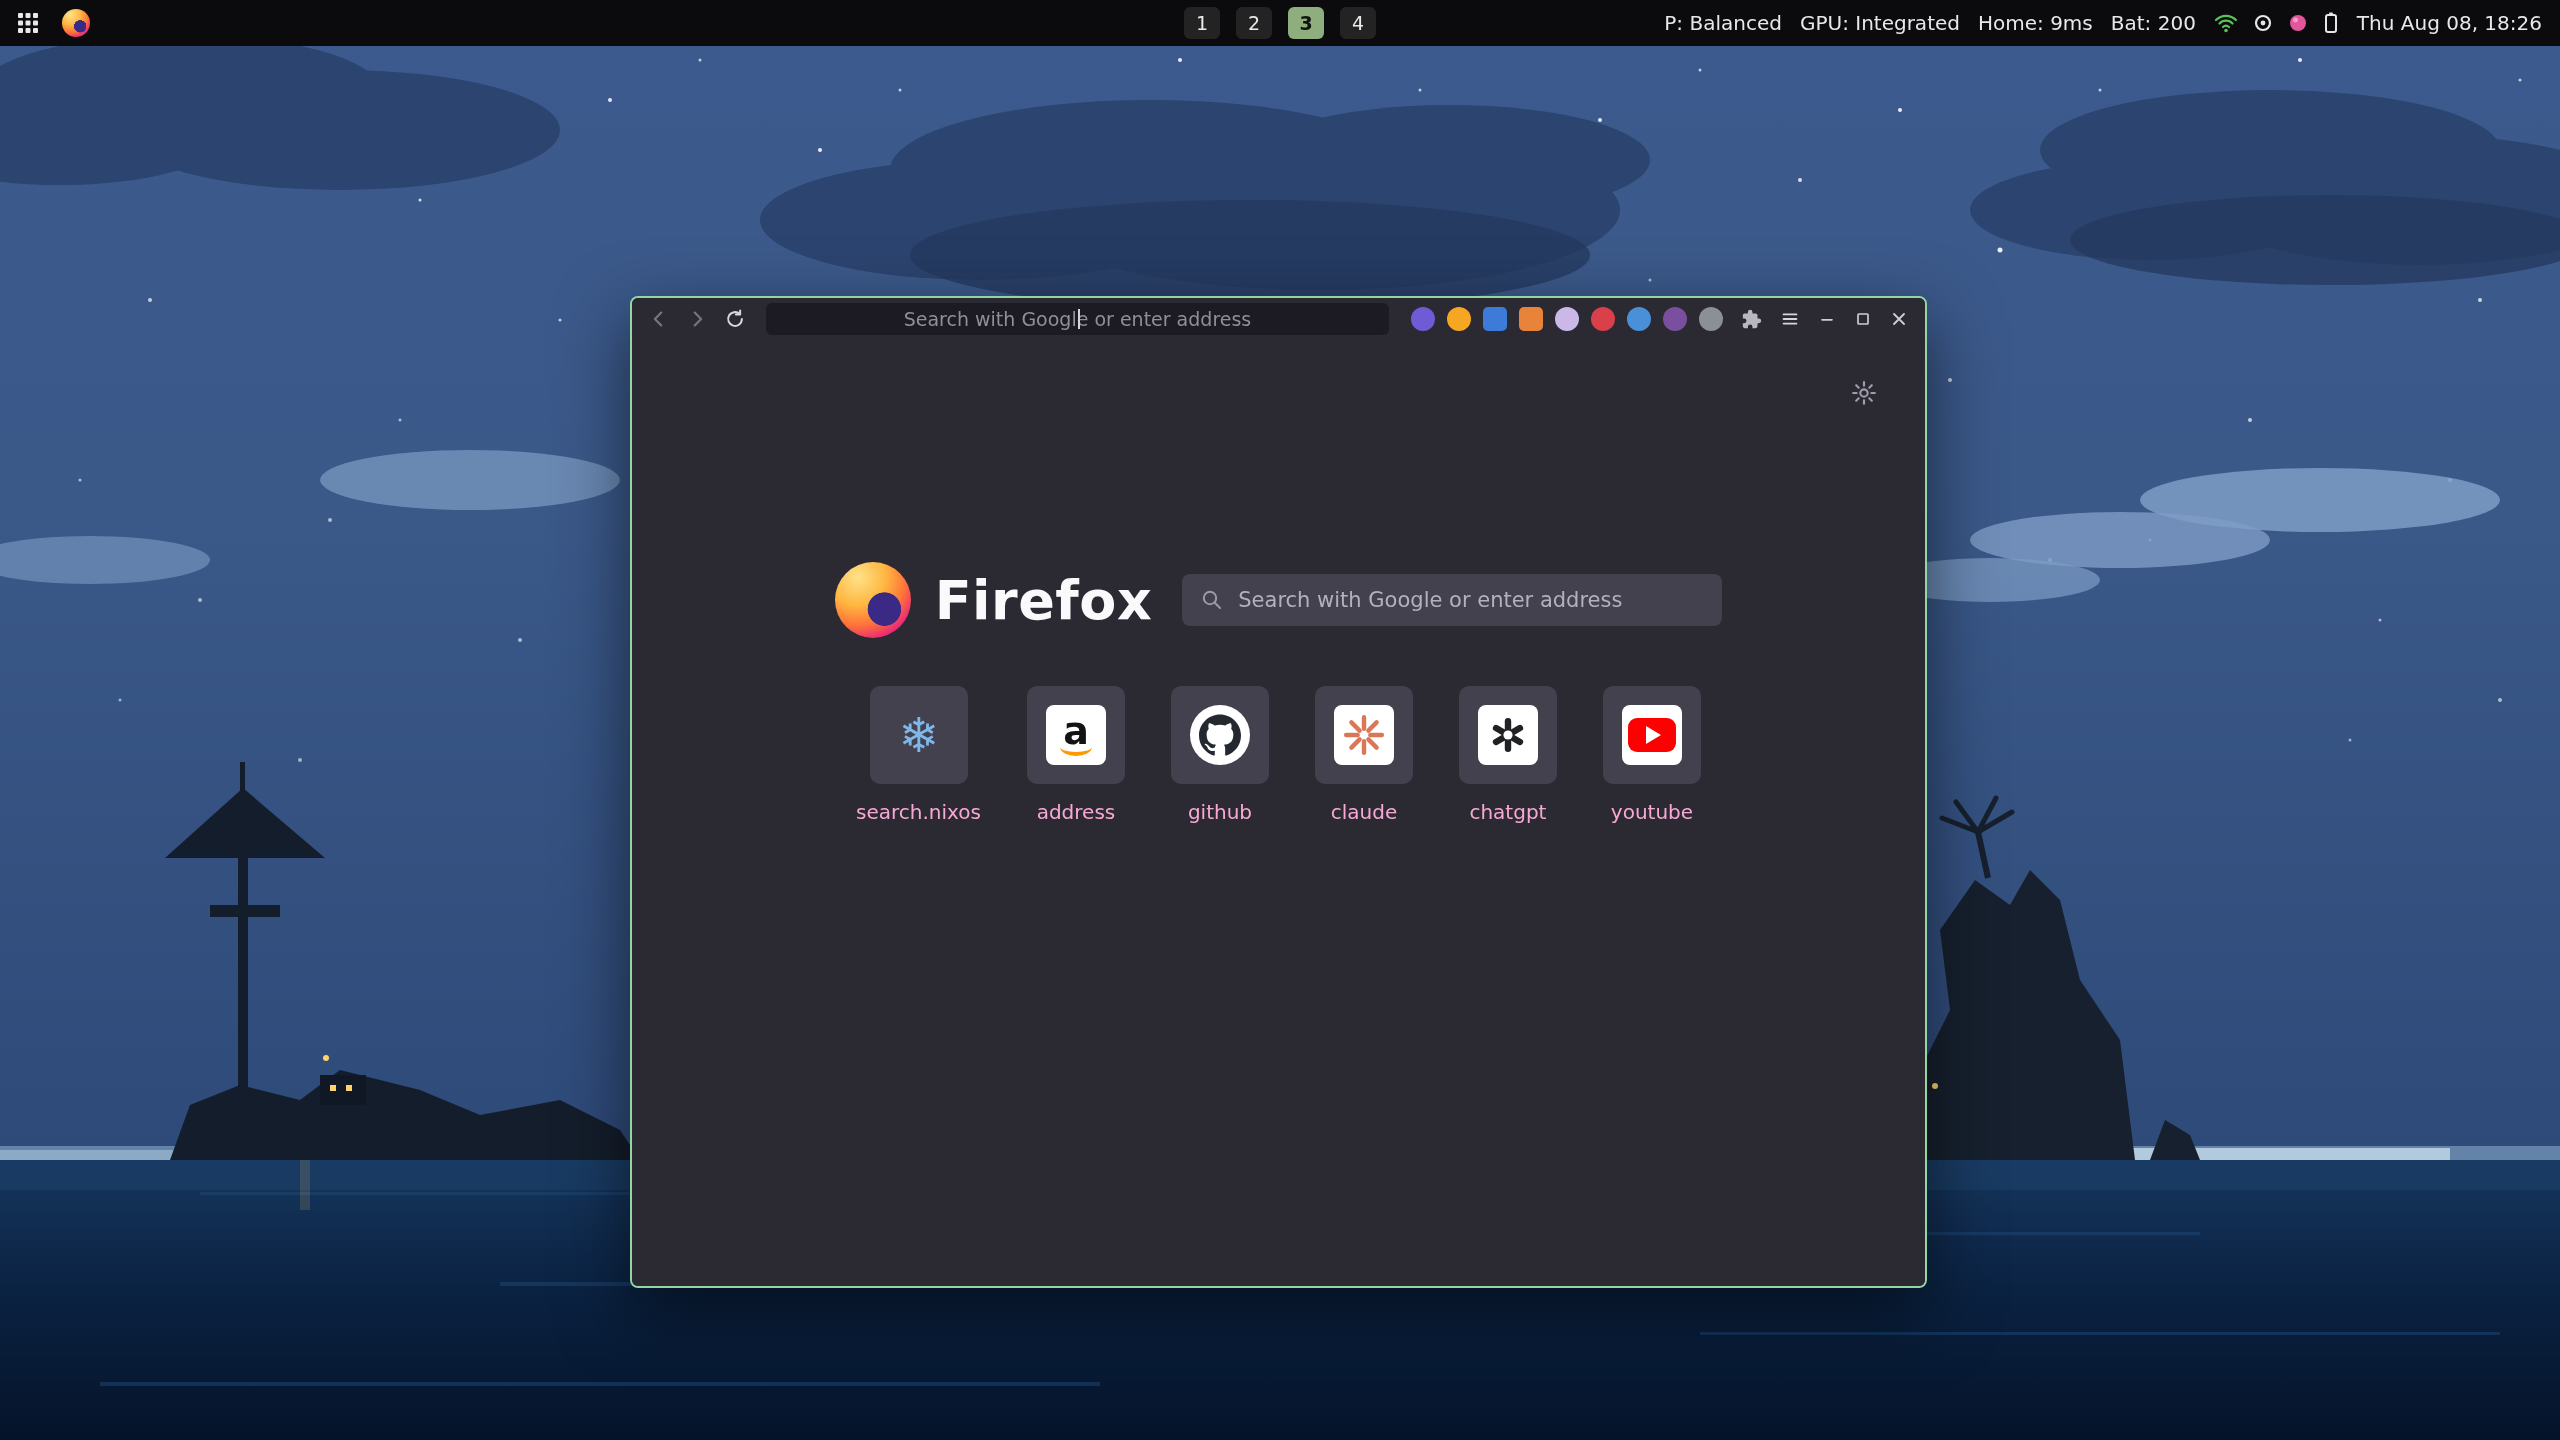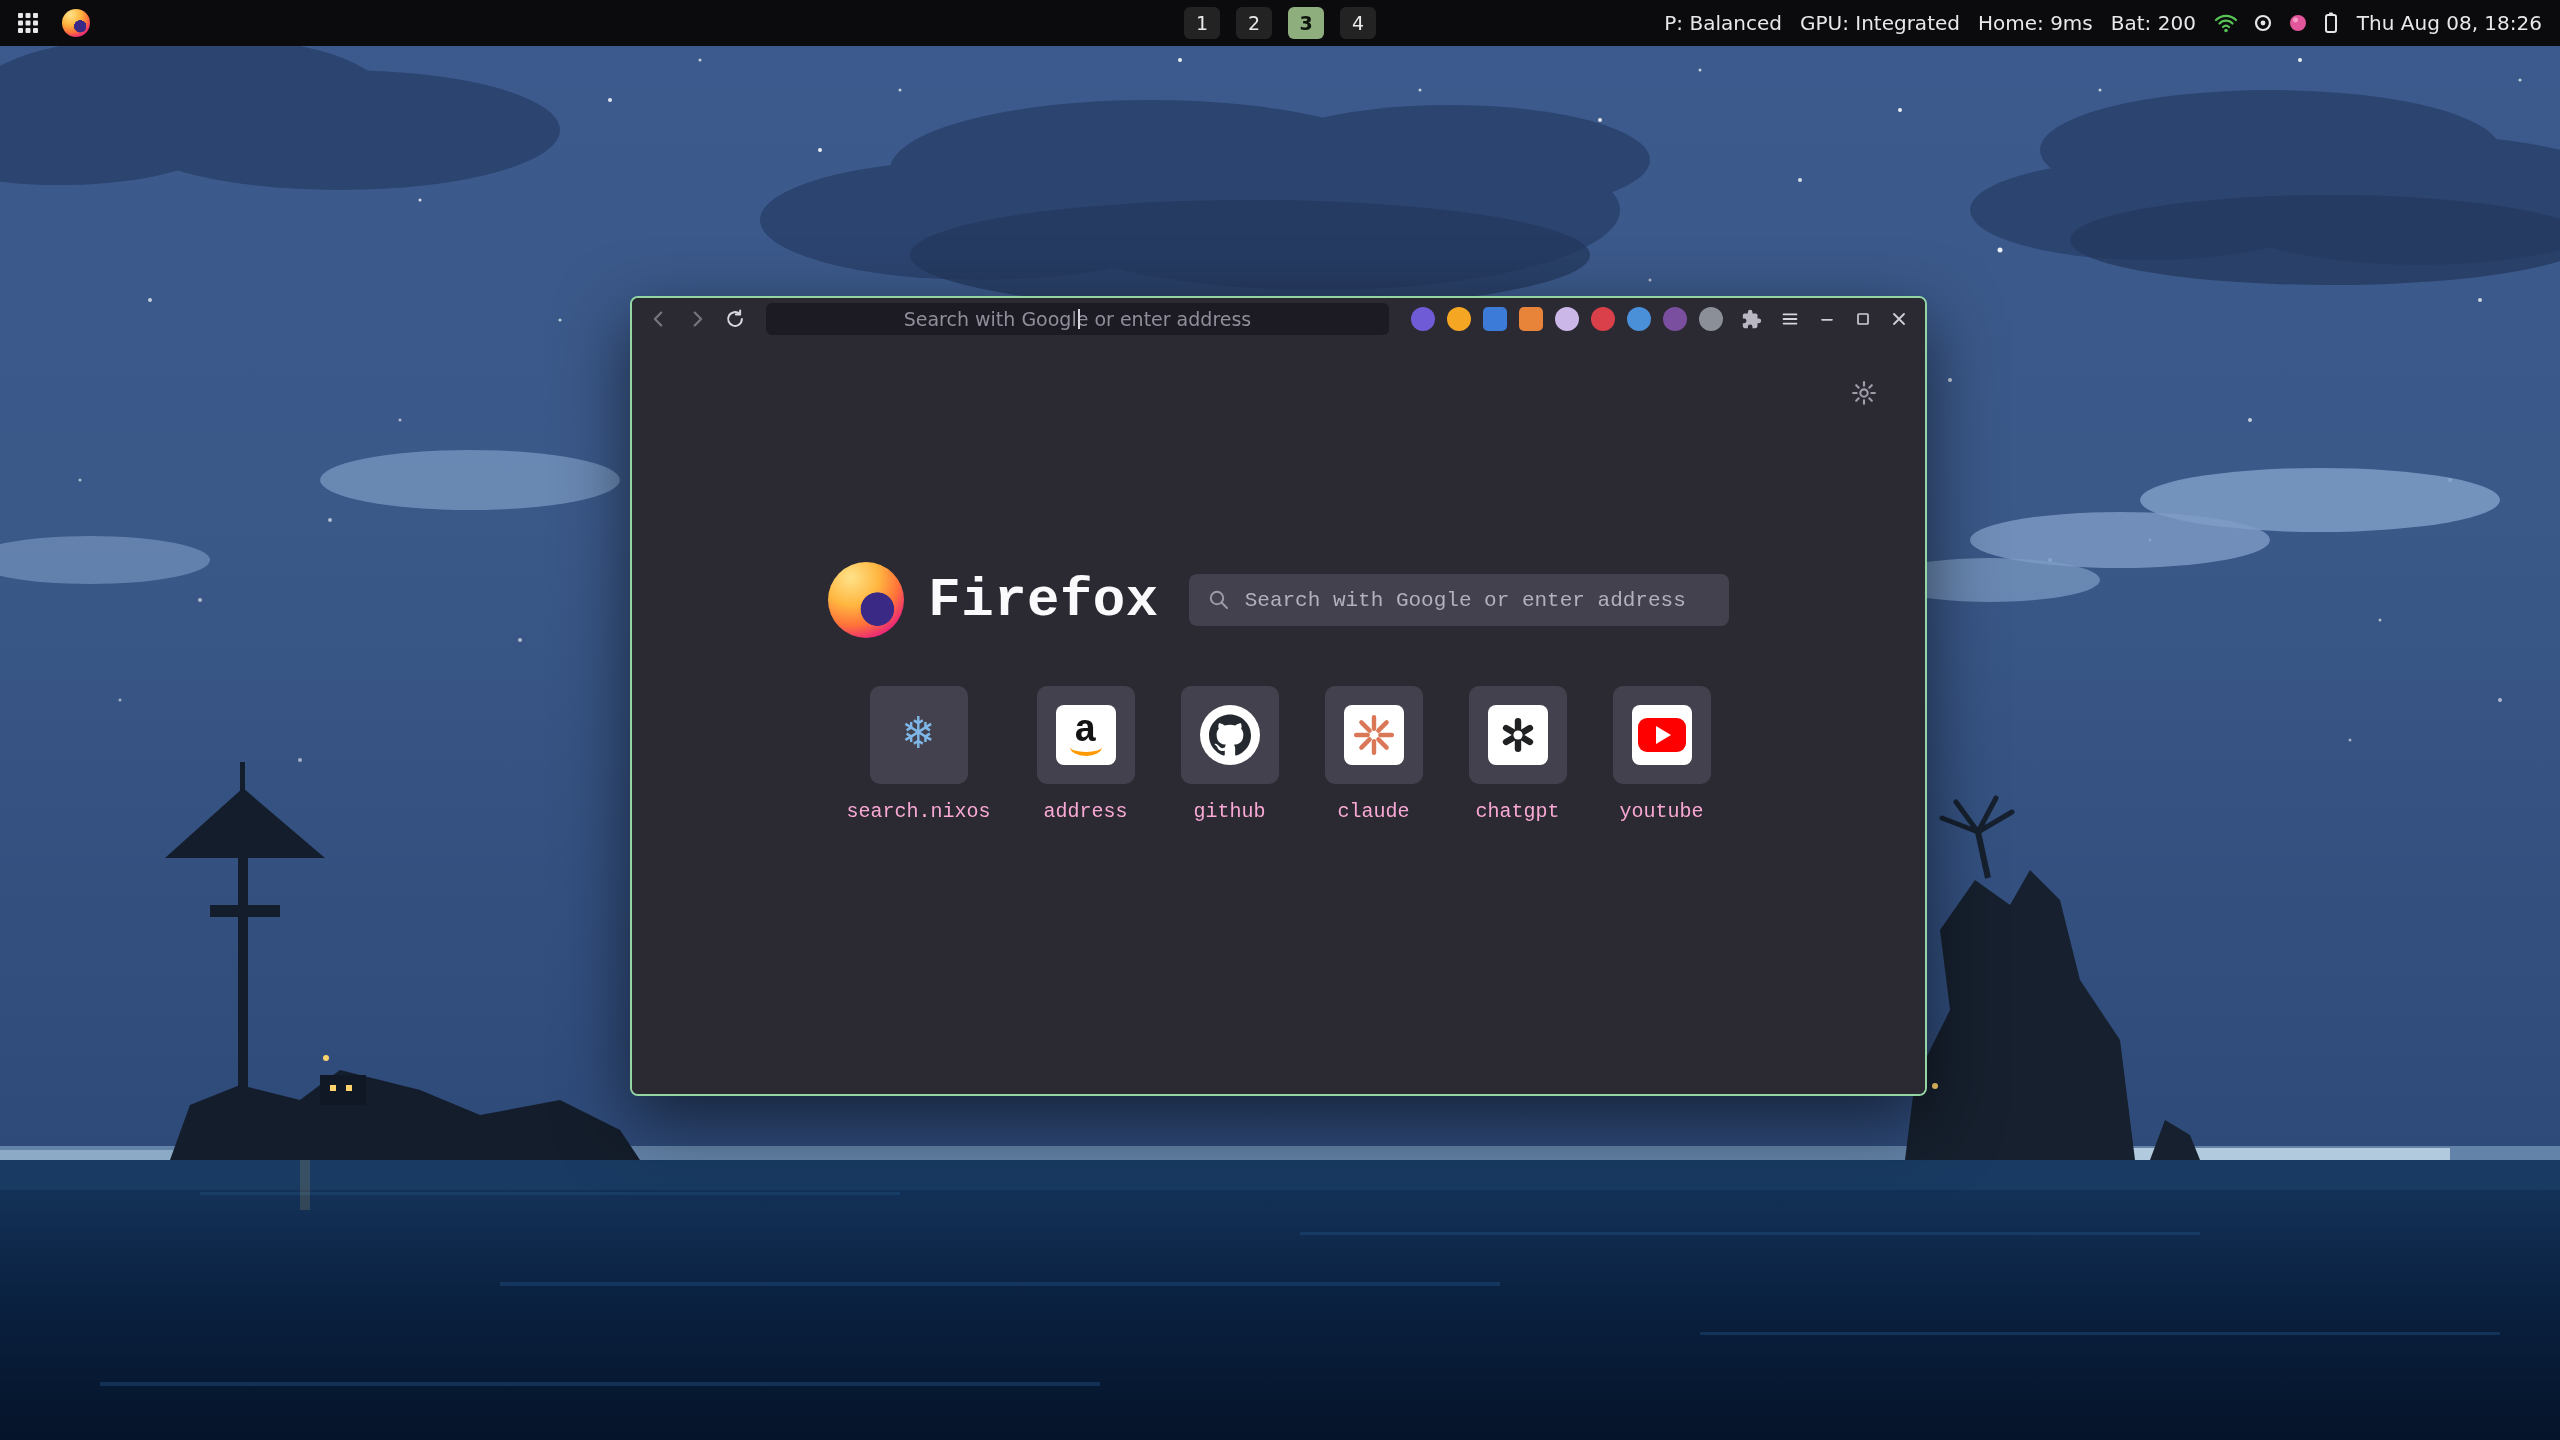--- a/index.html
+++ b/index.html
@@ -31,7 +31,7 @@
   .ff-ball.lg { width:76px; height:76px; }
 
   
-  .fx-window { position:absolute; left:630px; top:296px; width:1297px; height:800px;
+  .fx-window { position:absolute; left:630px; top:296px; width:1297px; height:992px;
     border:2px solid #93d6a3; border-radius:8px; overflow:hidden; background:#2b2a33;
     box-shadow:0 24px 70px rgba(0,0,0,.55); z-index:5; display:flex; flex-direction:column; }
 

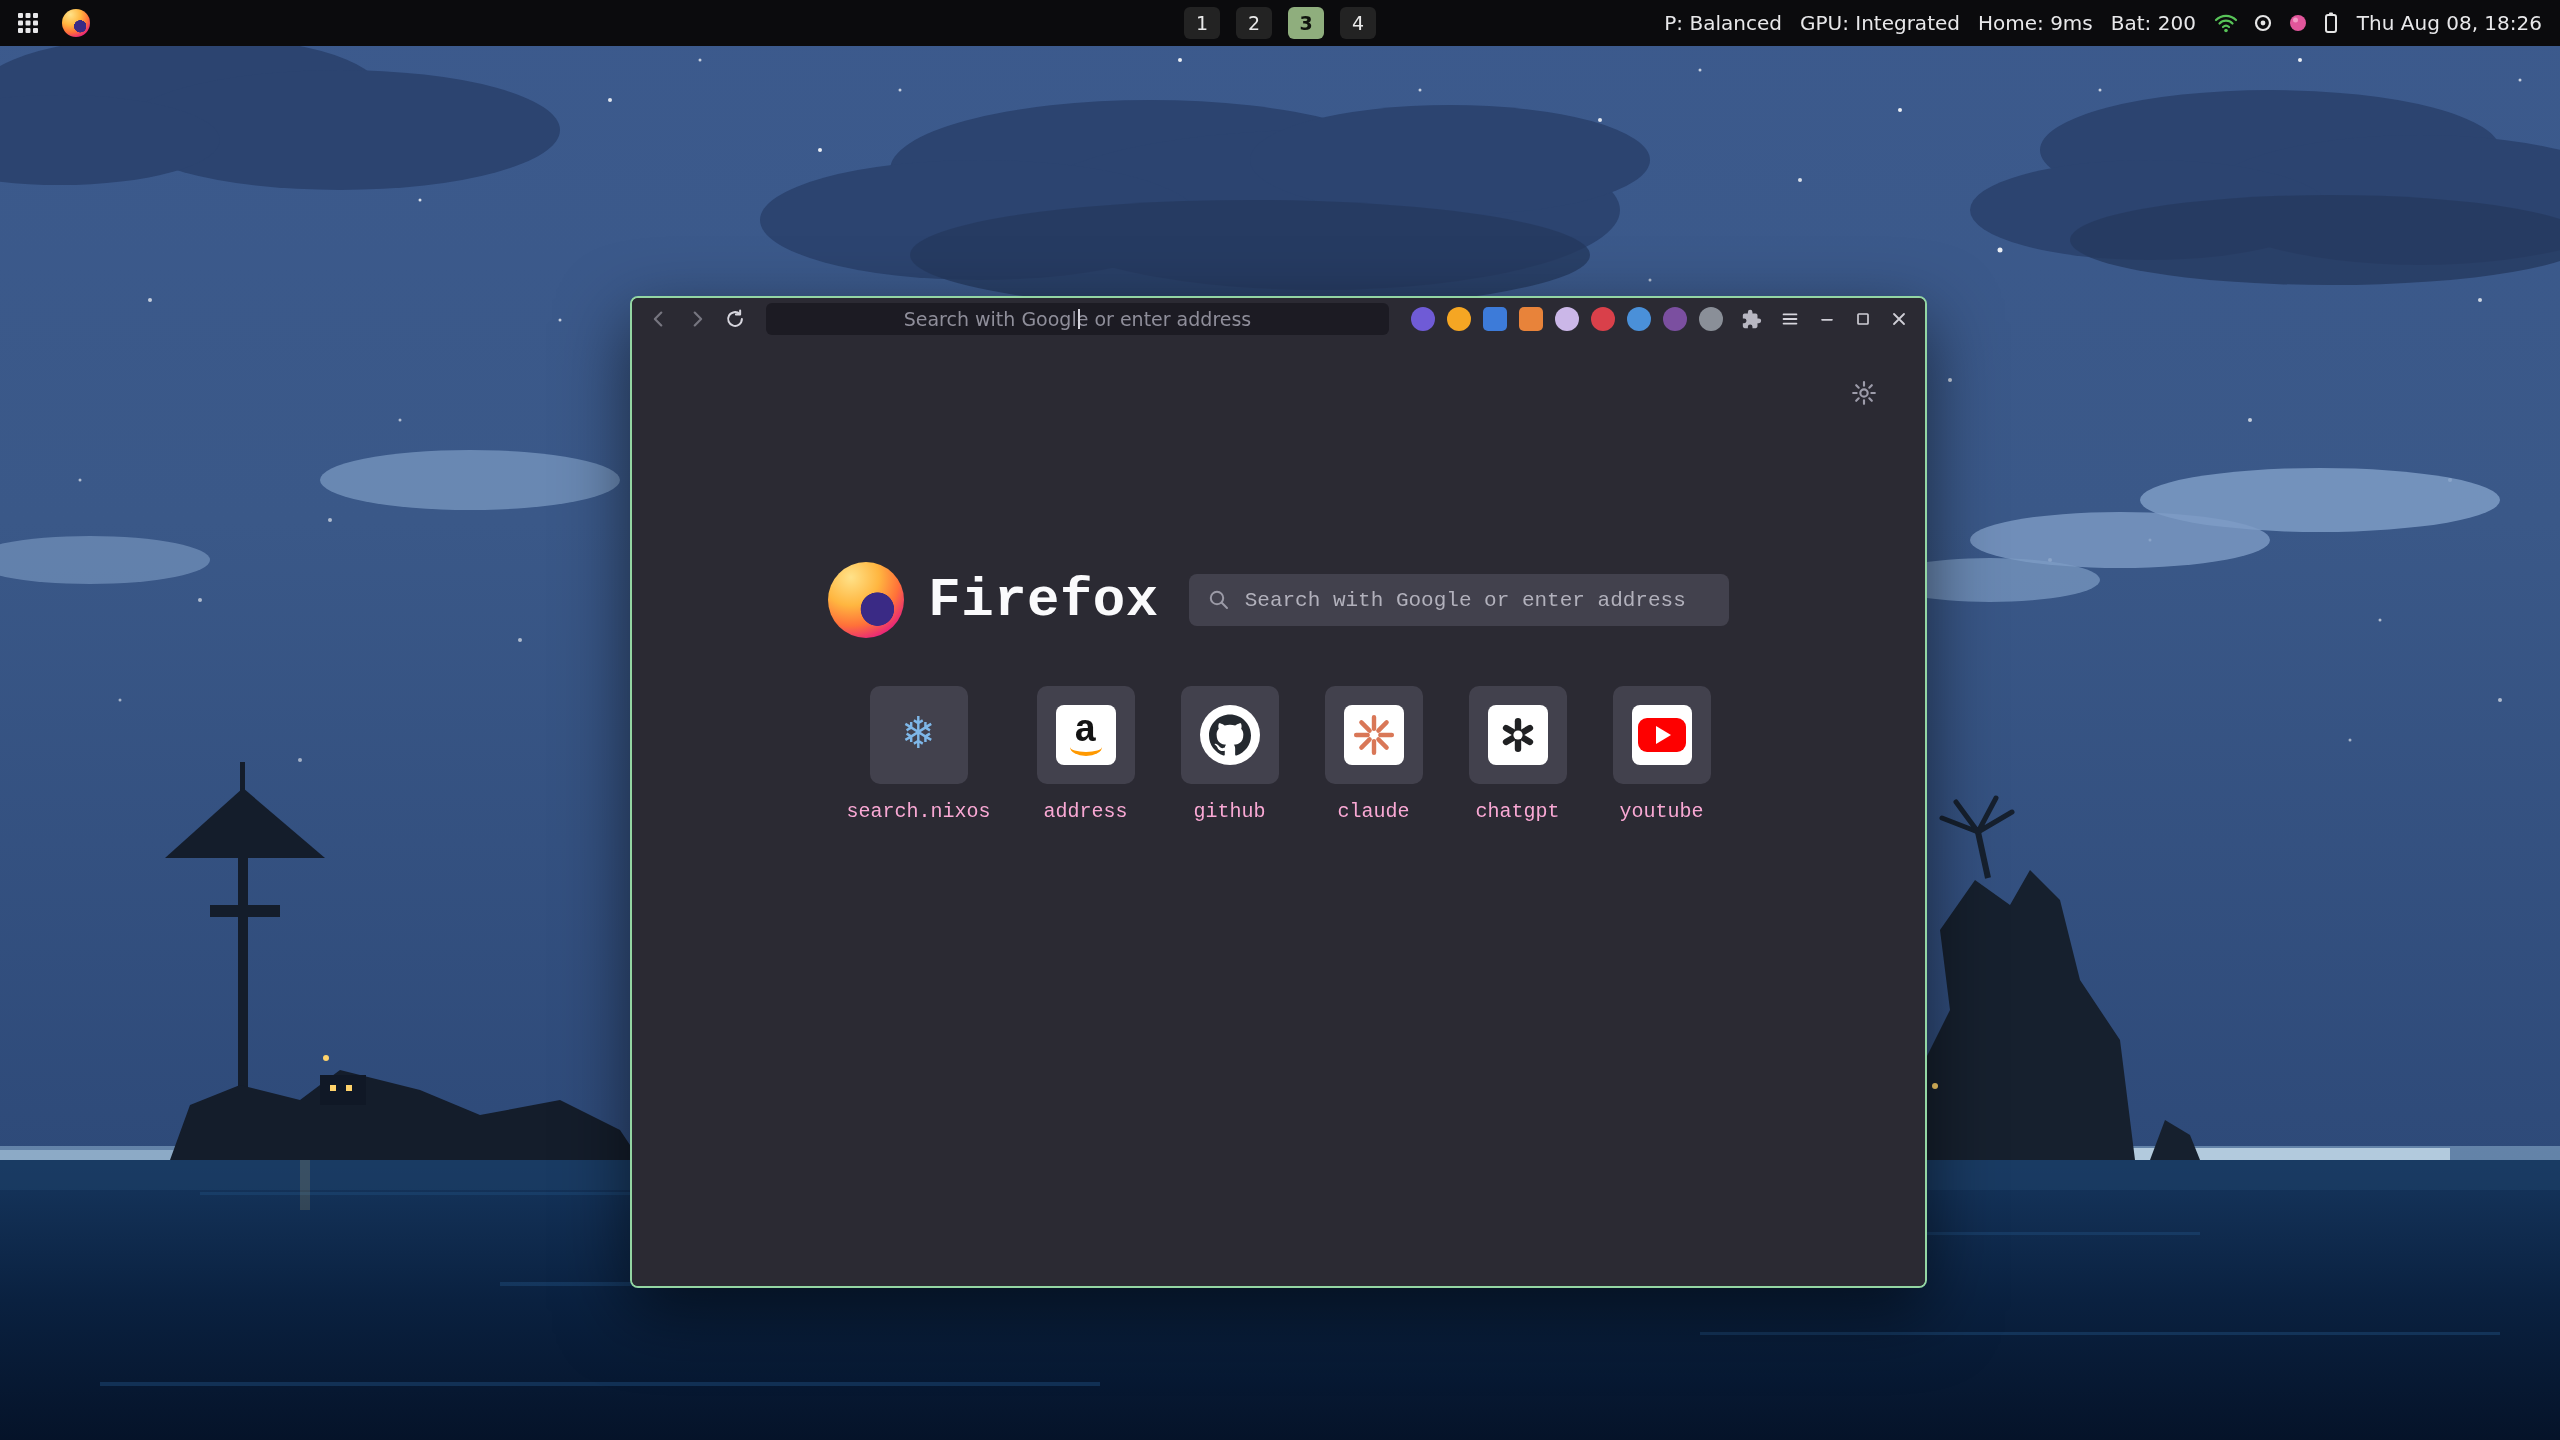--- a/index.html
+++ b/index.html
@@ -65,7 +65,7 @@
   .gear-btn { position:absolute; top:36px; right:44px; width:34px; height:34px; border:none;
     background:transparent; cursor:pointer; display:flex; align-items:center; justify-content:center; }
 
-  .nt-center { display:flex; flex-direction:column; align-items:center; padding-top:222px;font-family:Liberation Mono, monospace; }
+  .nt-center { display:flex; flex-direction:column; align-items:center; padding-top:222px; }
   .brand-row { display:flex; align-items:center; gap:24px; }
   .brand { font-size:54px; font-weight:700; color:#fafafc; letter-spacing:.5px; margin-right:6px; }
   .nt-search { width:540px; height:52px; background:#42414d; border-radius:8px;

